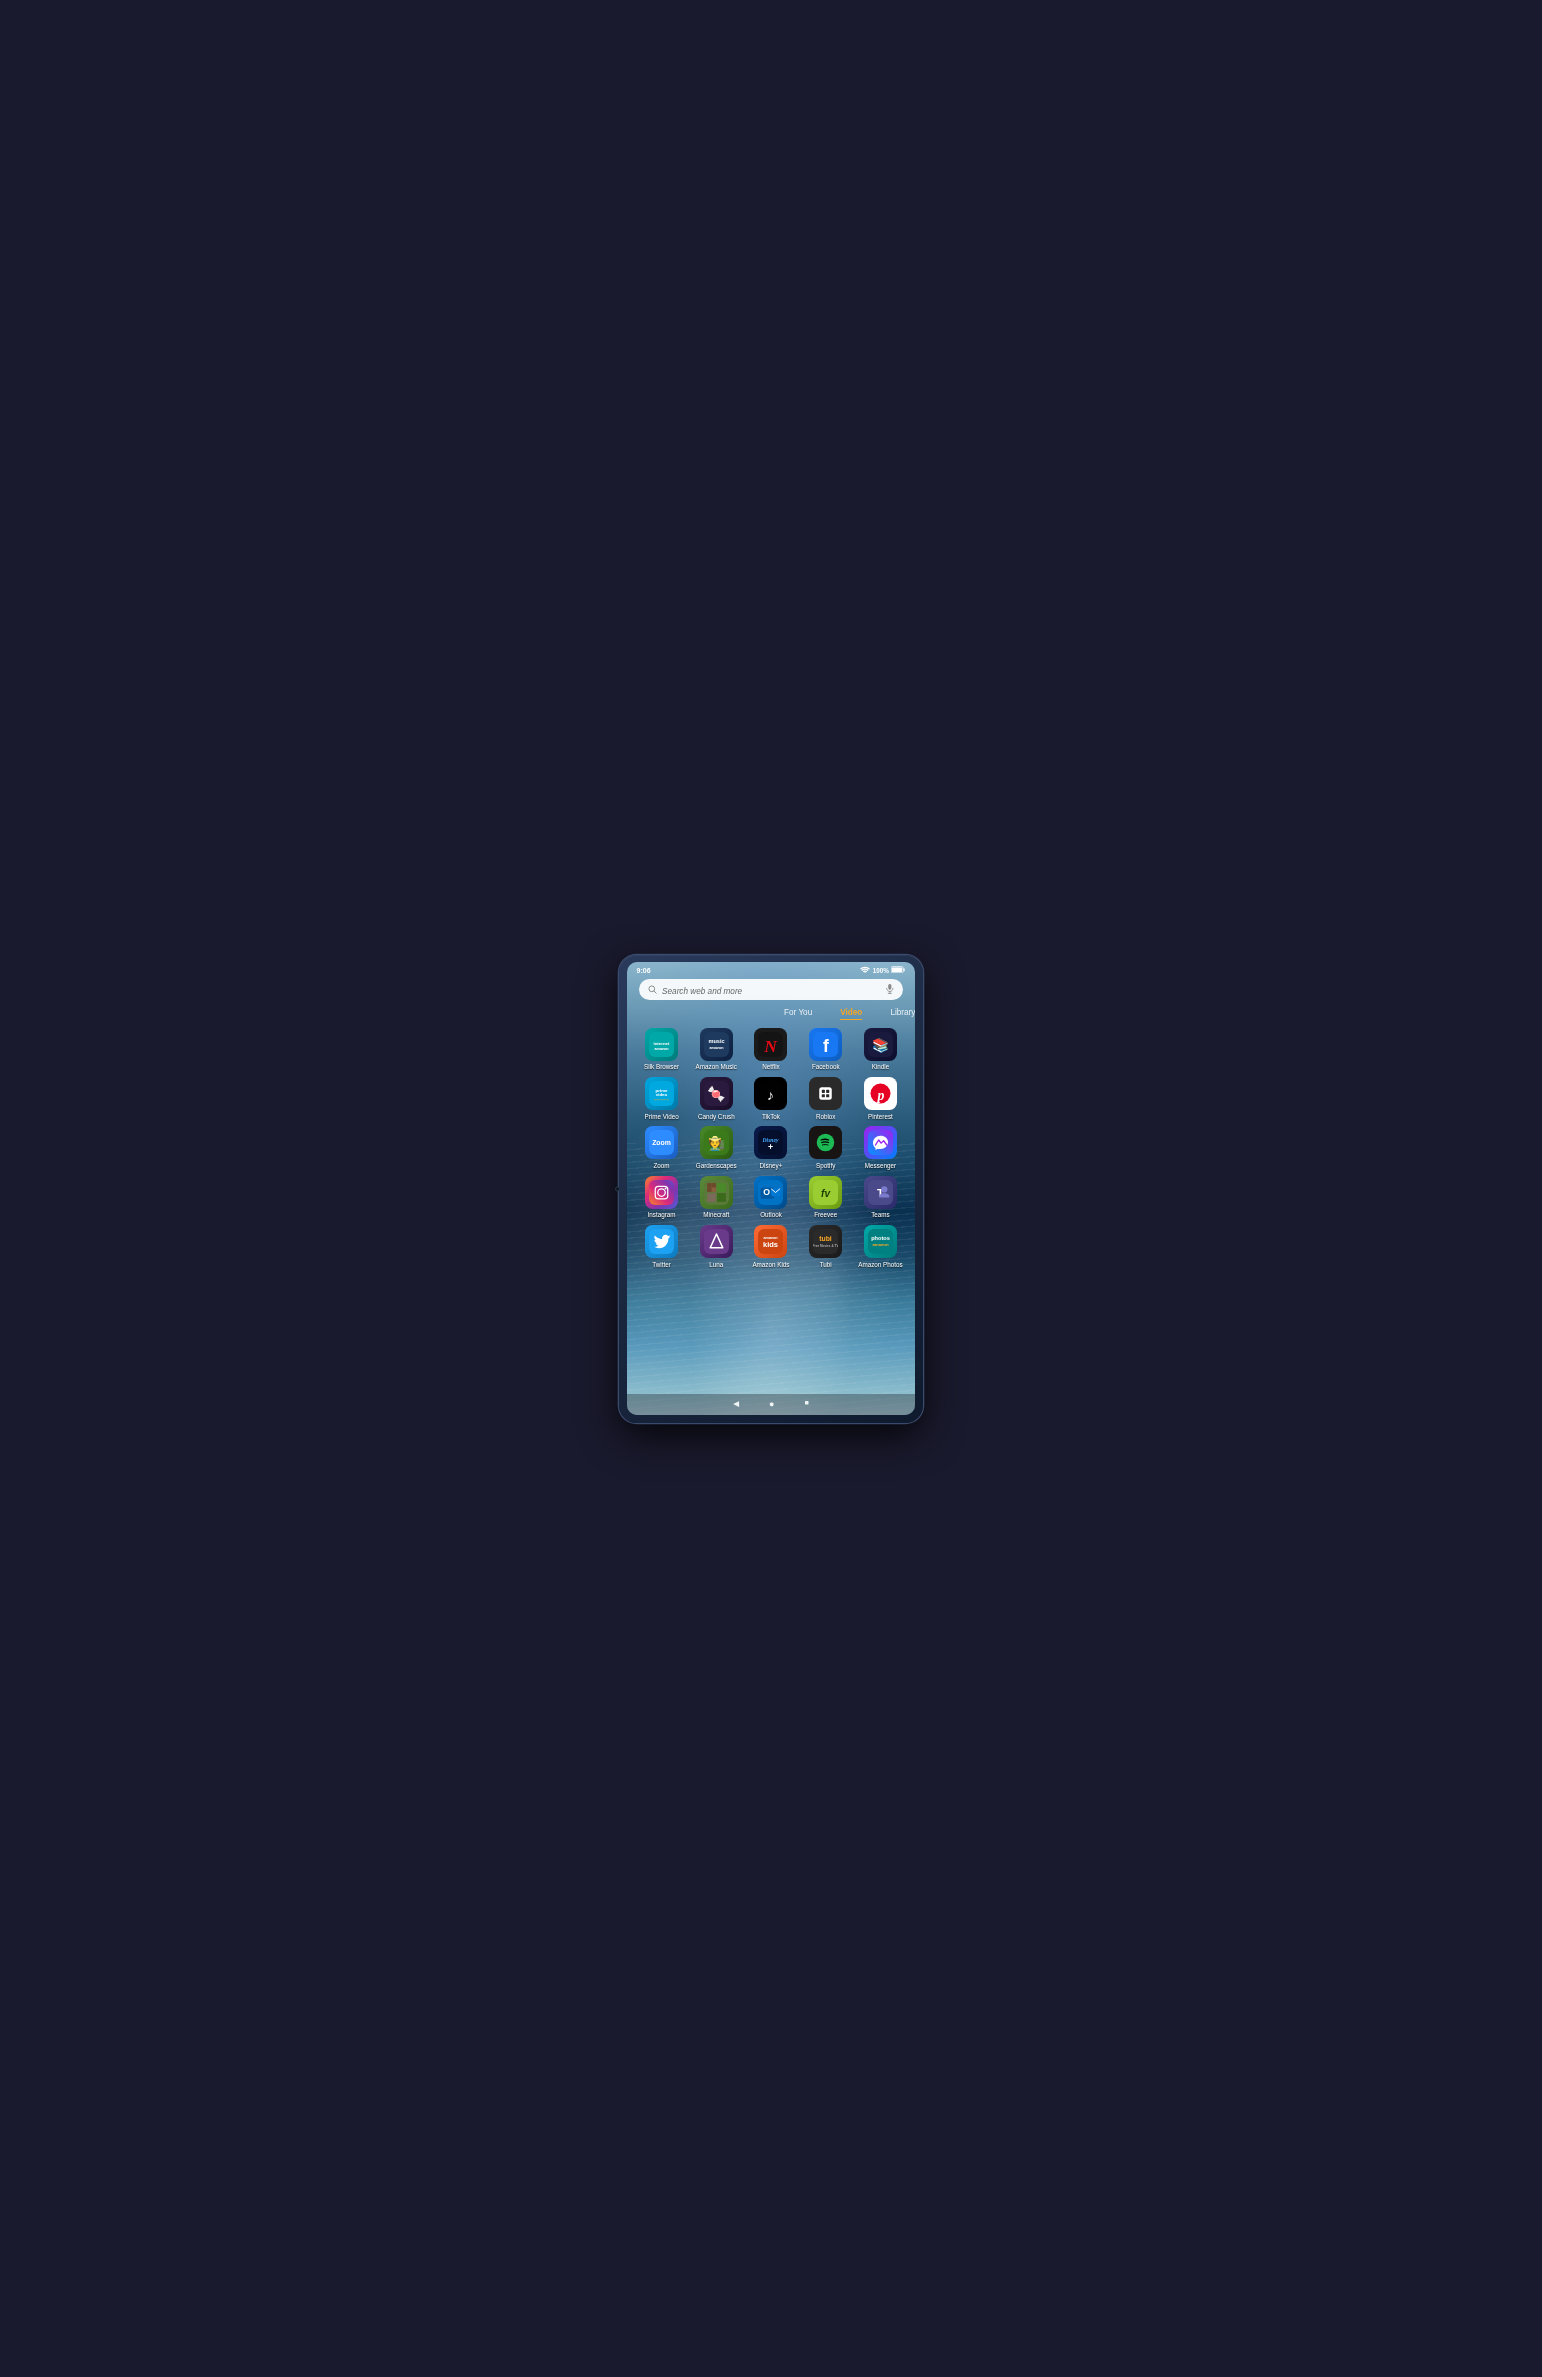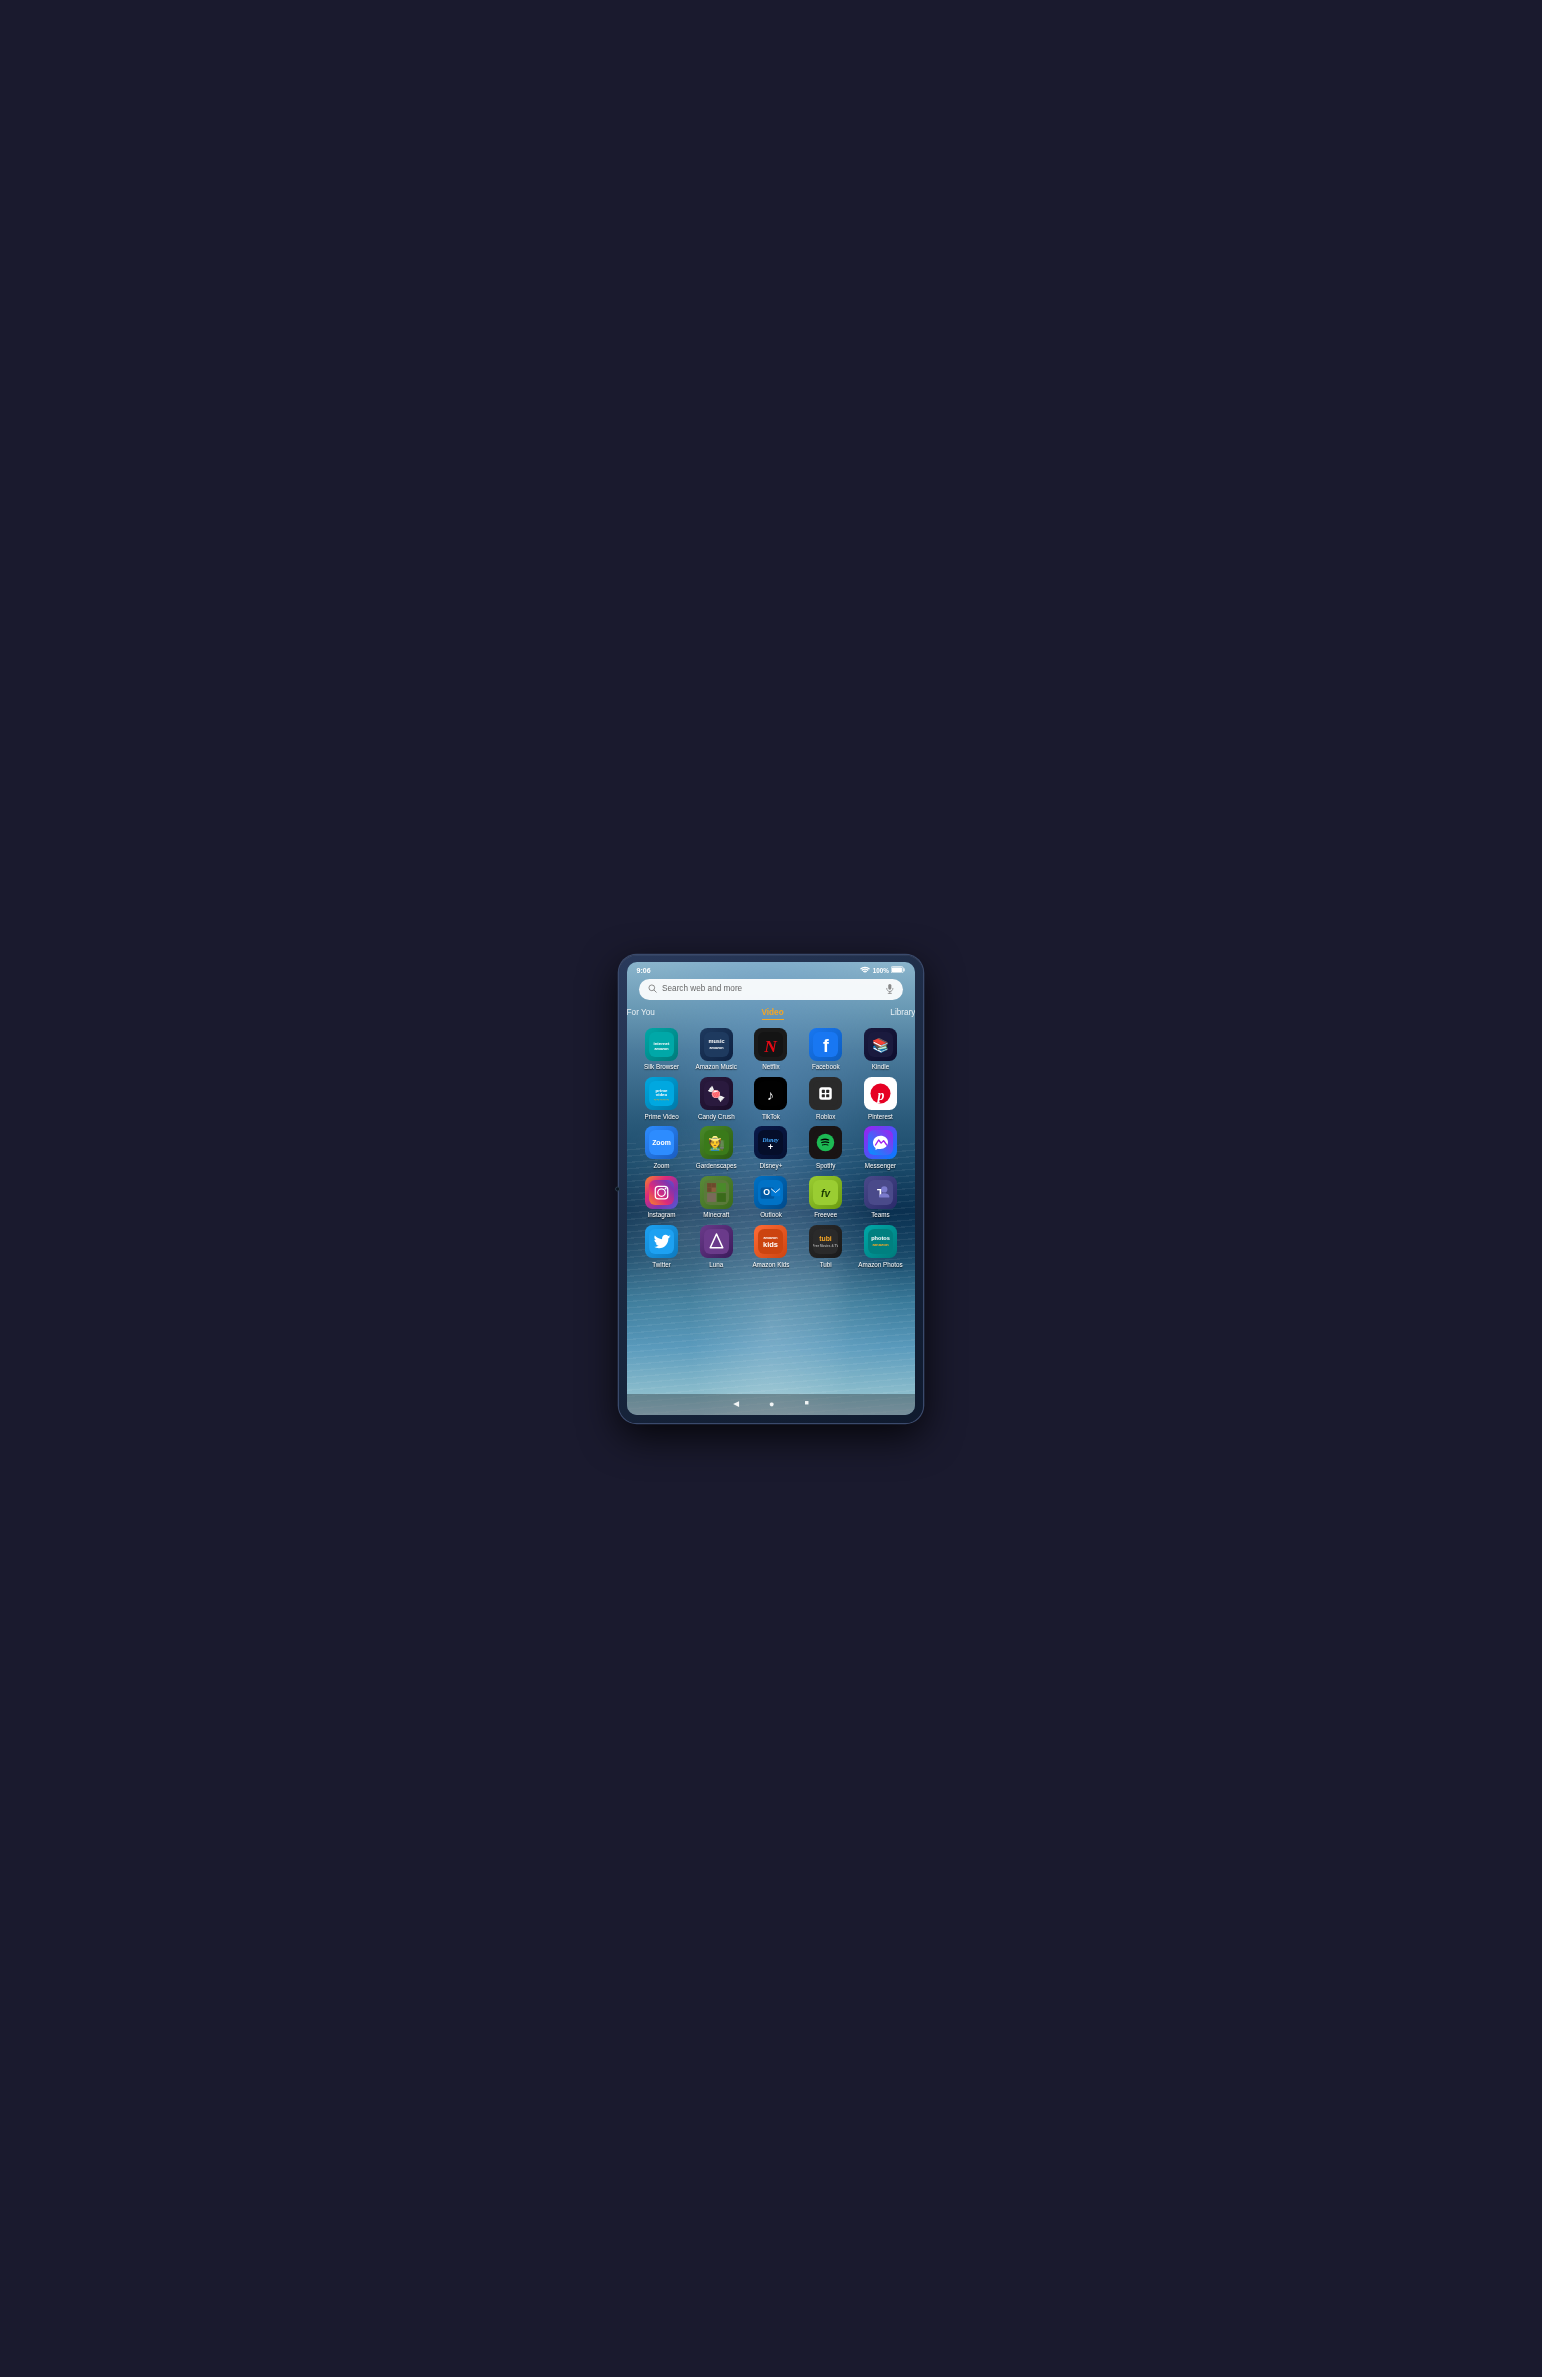--- a/index.html
+++ b/index.html
@@ -112,8 +112,9 @@
       border-radius: 15px;
       padding: 4.4px 8.9px;
       display: flex;
-      align-items: flex-start;
+      align-items: flex-end;
       gap: 5px;
+      font-style: italic;
     }
 
     .search-icon-svg {

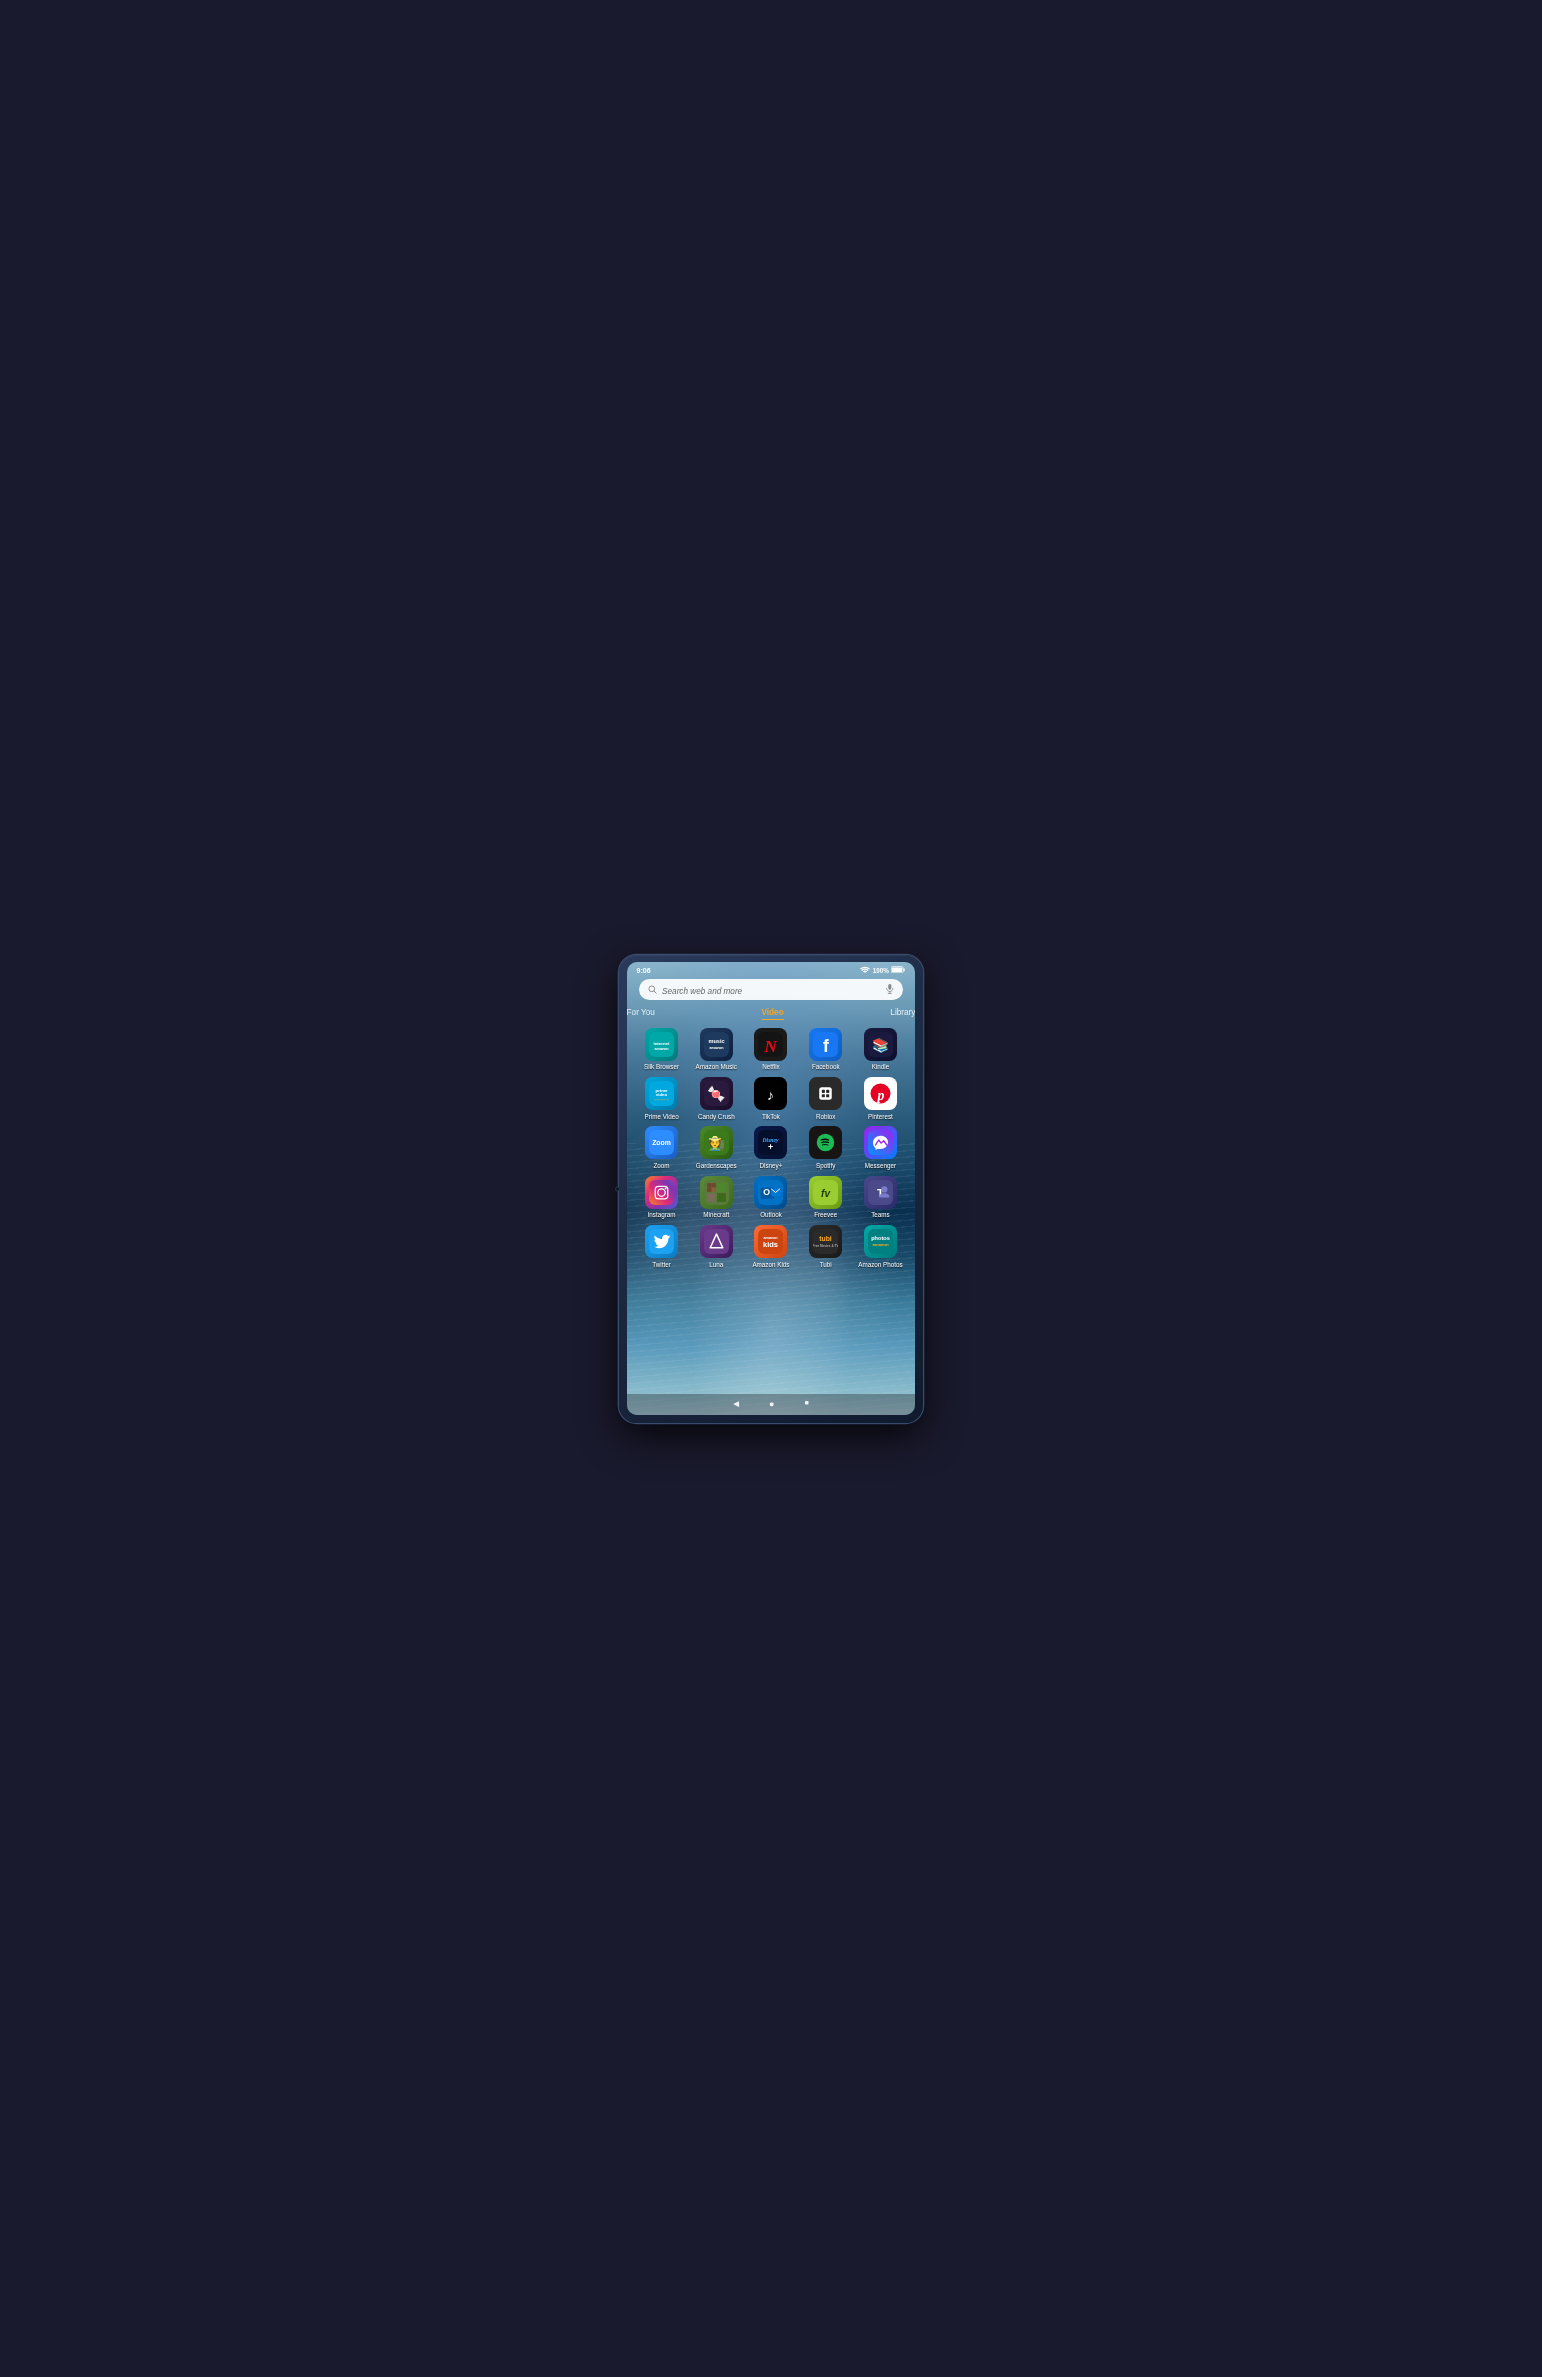--- a/index.html
+++ b/index.html
@@ -138,7 +138,7 @@
     
     .nav-tabs {
       display: flex;
-      justify-content: space-between;
+      justify-content: flex-end;
       gap: 28px;
       padding: 2.5px 0 5px;
     }

